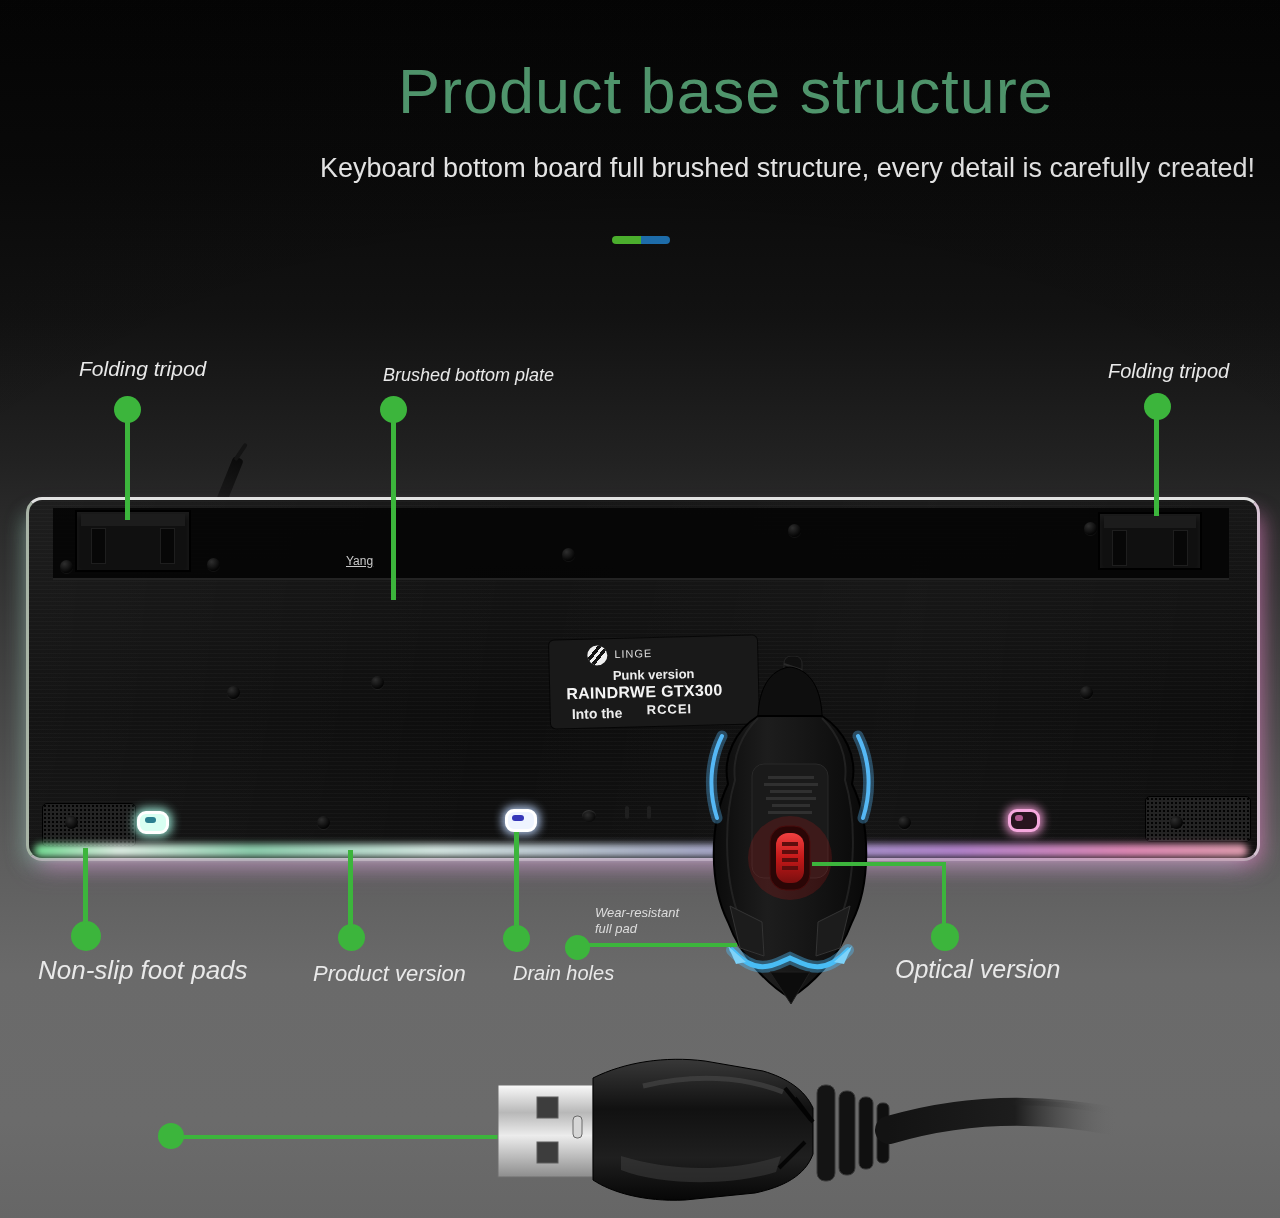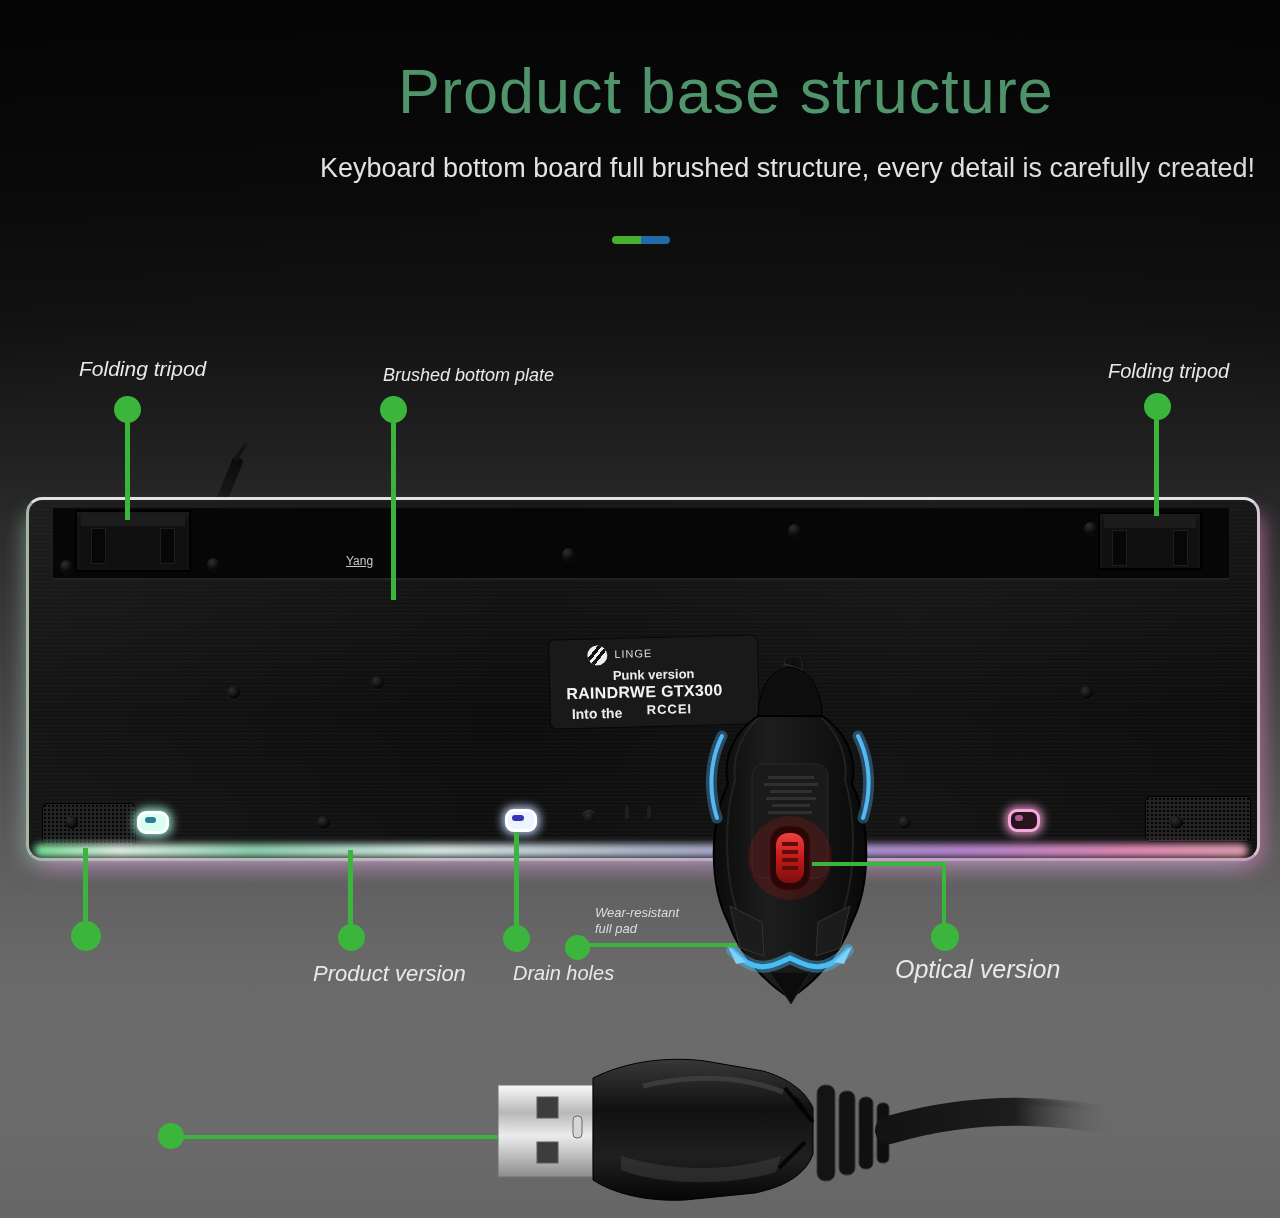--- a/index.html
+++ b/index.html
@@ -238,6 +238,7 @@
 
   <div class="abs co-line" style="left:83px;top:848px;width:5px;height:78px;z-index:8;"></div>
   <div class="abs co-dot" style="left:71px;top:921px;width:30px;height:30px;"></div>
+  <div class="abs co-label" style="left:38px;top:955px;font-size:26px;">Non-slip foot pads</div>
 
   <div class="abs co-line" style="left:348px;top:850px;width:5px;height:78px;z-index:8;"></div>
   <div class="abs co-dot" style="left:338px;top:924px;width:27px;height:27px;"></div>

